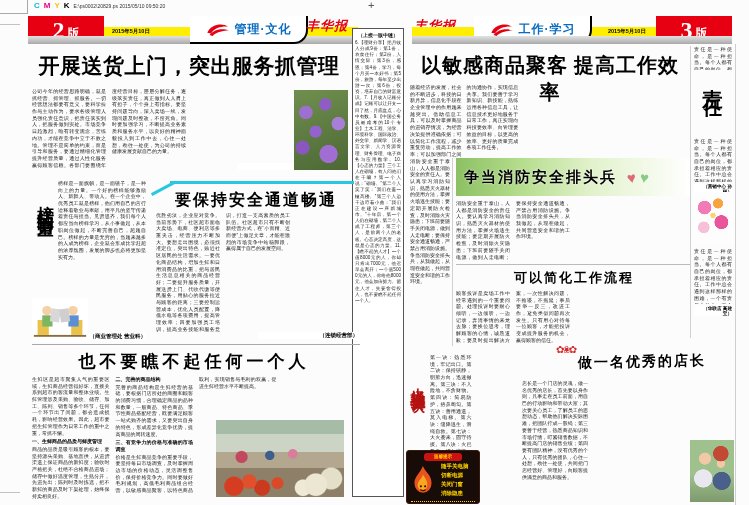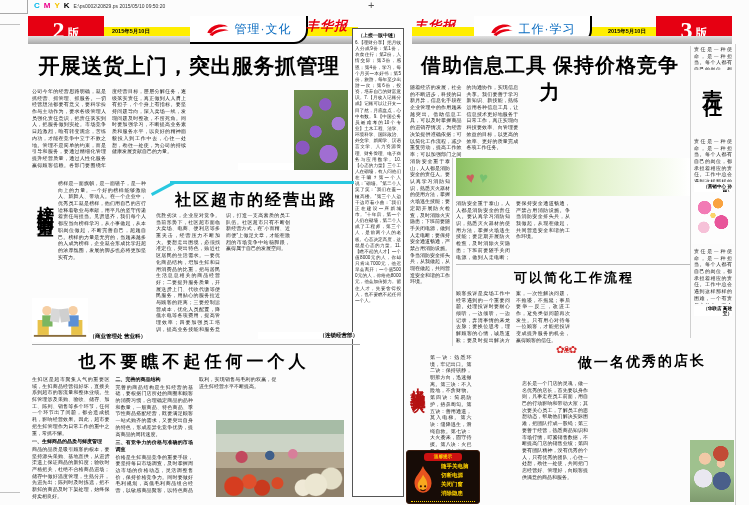--- a/index.html
+++ b/index.html
@@ -22,7 +22,7 @@
   .gbar{background:linear-gradient(#e2e2e2,#a9a9a9);}
   .tab{background:#fff;border-bottom:2px solid #000;border-right:2px solid #000;
        border-bottom-right-radius:14px;display:flex;align-items:center;justify-content:center;gap:4px;}
-  .section-t{font-size:12px;font-weight:normal;color:#0a6cc0;letter-spacing:1px;}
+  .section-t{font-size:12px;font-weight:bold;color:#0a6cc0;letter-spacing:1px;}
   .papername{font-family:"Liberation Serif",serif;font-style:italic;font-weight:bold;
              color:#e60012;font-size:13px;letter-spacing:1px;}
   .datetxt{font-size:5.5px;font-weight:bold;color:#000;}

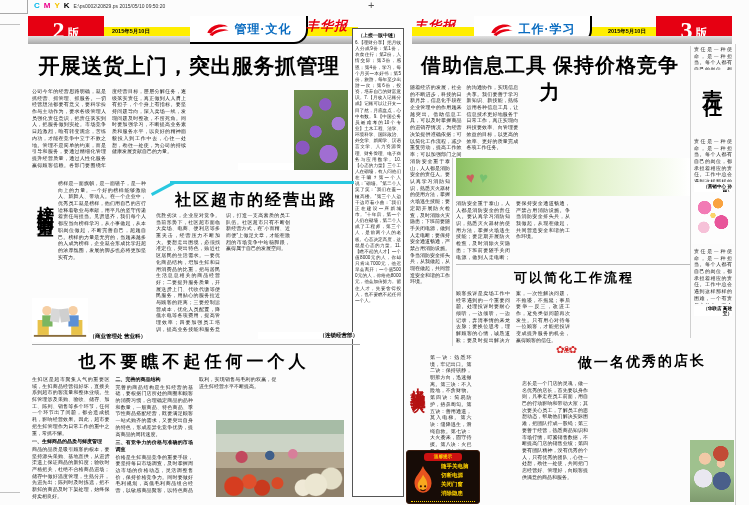--- a/index.html
+++ b/index.html
@@ -174,7 +174,7 @@
 </div>
 <div class="abs photo ph-market" style="left:216px;top:420px;width:128px;height:77px;"></div>
 
-<div class="abs hserif" style="left:412px;top:52px;width:276px;text-align:center;font-size:20px;letter-spacing:1px;">借助信息工具 保持价格竞争力</div>
+<div class="abs hserif" style="left:412px;top:52px;width:276px;text-align:center;font-size:20px;letter-spacing:1px;">以敏感商品聚客 提高工作效率</div>
 <div class="abs bt c5" style="left:410px;top:84px;width:278px;height:76px;">随着经济的发展，社会的不断进步，科技的日新月异，信息化手段在企业管理中的作用越来越突出。借助信息工具，可以及时掌握商品的进销存情况，为经营决策提供准确依据；可以简化工作流程，减少重复劳动，提高工作效率；可以加强部门之间的沟通协作，实现信息共享。我们要善于学习新知识、新技能，熟练运用各种信息工具，让信息技术更好地服务于日常工作，真正实现向科技要效率、向管理要效益的目标，以更高的效率、更好的质量完成各项工作任务。</div>
 
 <div class="abs rule" style="left:690px;top:46px;width:1px;height:292px;background:#d0d0d0;"></div>

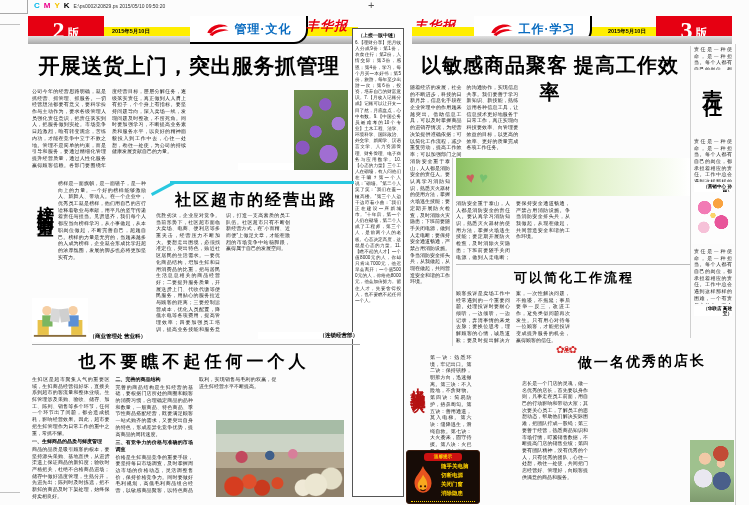--- a/index.html
+++ b/index.html
@@ -189,6 +189,7 @@
 <div class="abs rule" style="left:452px;top:158px;width:1px;height:188px;background:#d0d0d0;"></div>
 <div class="abs bt" style="left:410px;top:158px;width:40px;height:210px;">消防安全重于泰山，人人都是消防安全的责任人。要认真学习消防知识，熟悉灭火器材的使用方法，掌握火场逃生技能；要定期开展防火检查，及时消除火灾隐患；下班前要随手关闭电源，做到人走电断；要保持安全通道畅通，严禁占用消防设施。争当消防安全排头兵，从我做起，从现在做起，共同营造安全和谐的工作环境。</div>
 <div class="abs greenbanner" style="left:456px;top:158px;width:234px;height:38px;">
+  <span class="hserif" style="font-size:15px;letter-spacing:2px;margin-left:8px;text-shadow:0 0 2px #fff;">争当消防安全排头兵</span>
   <span class="heart" style="color:rgba(216,70,90,0.8);margin-left:10px;transform:rotate(-10deg);">♥</span>
   <span class="heart" style="color:rgba(110,190,110,0.8);margin-left:4px;transform:rotate(8deg);">♥</span>
 </div>

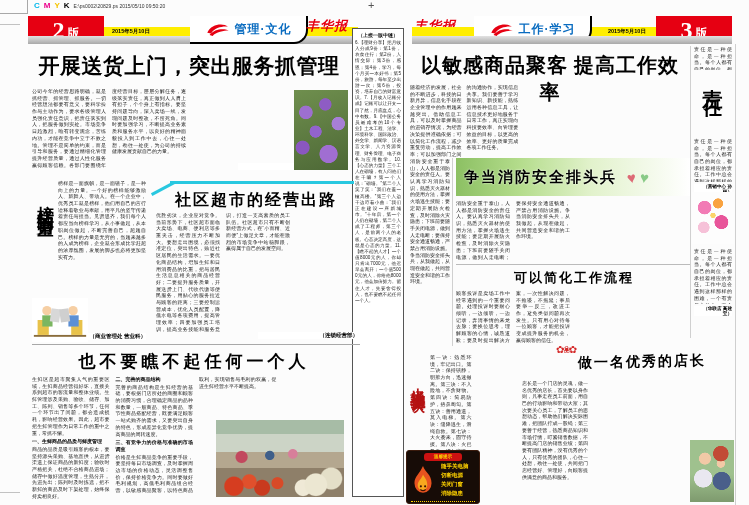--- a/index.html
+++ b/index.html
@@ -157,7 +157,7 @@
 
 <div class="abs" style="left:170px;top:181px;width:184px;height:2.5px;background:#29c8e0;"></div>
 <div class="abs" style="left:150px;top:187px;width:26px;height:2.5px;background:#29c8e0;transform:rotate(-28deg);"></div>
-<div class="abs hserif" style="left:156px;top:190px;width:200px;text-align:center;font-size:16px;letter-spacing:2px;">社区超市的经营出路</div>
+<div class="abs hserif" style="left:156px;top:190px;width:200px;text-align:center;font-size:16px;letter-spacing:2px;">要保持安全通道畅通</div>
 <div class="abs bt c3" style="left:156px;top:212px;width:204px;height:126px;">优胜劣汰，企业应对竞争。当前形势下，社区超市面临大卖场、电商、便利店等多重夹击，经营压力不断加大。要想走出困境，必须找准定位，突出特色，贴近社区居民的生活需求。一要优化商品结构，增加生鲜和日用消费品的比重，把与居民生活息息相关的商品经营好；二要提升服务质量，开展送货上门、代收代缴等便民服务，用贴心的服务拉近与顾客的距离；三要控制运营成本，优化人员配置，降低水电等各项费用，提高管理效率；四要加强员工培训，提高业务技能和服务意识，打造一支高素质的员工队伍。社区超市只有不断创新经营方式，在“小而精、近而便”上做足文章，才能在激烈的市场竞争中站稳脚跟，赢得属于自己的发展空间。</div>
 <div class="abs attr" style="left:258px;top:332px;width:100px;">（连锁经营部）</div>
 

